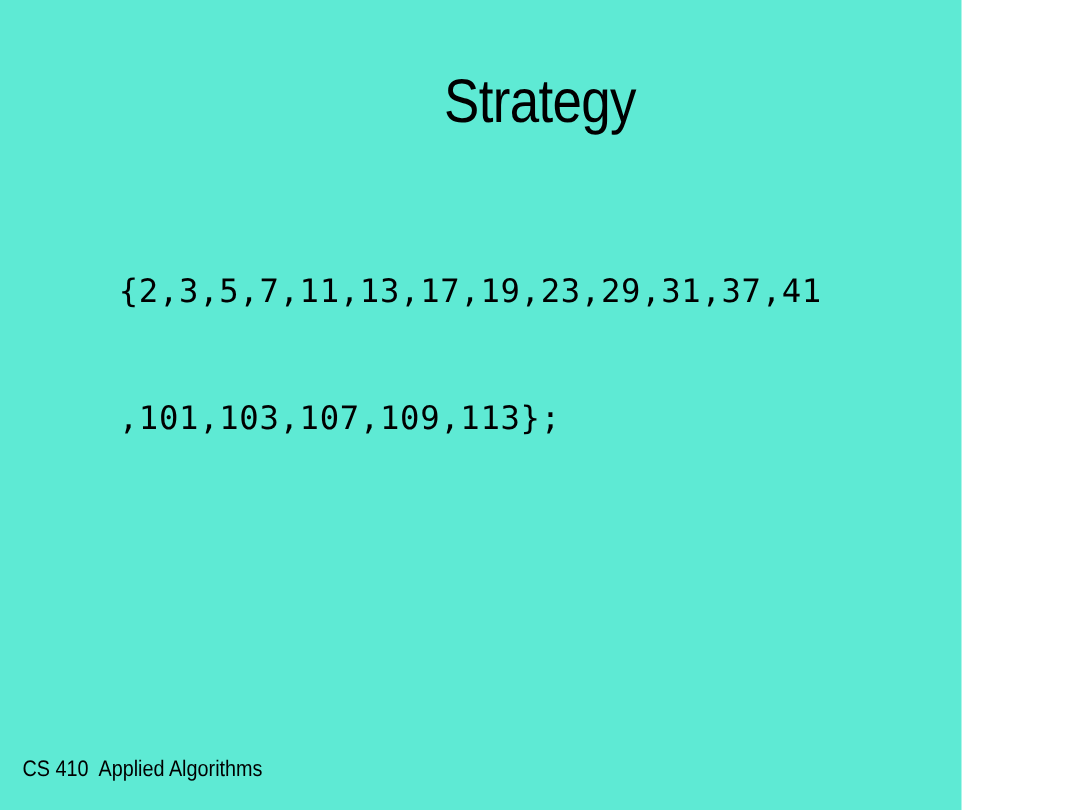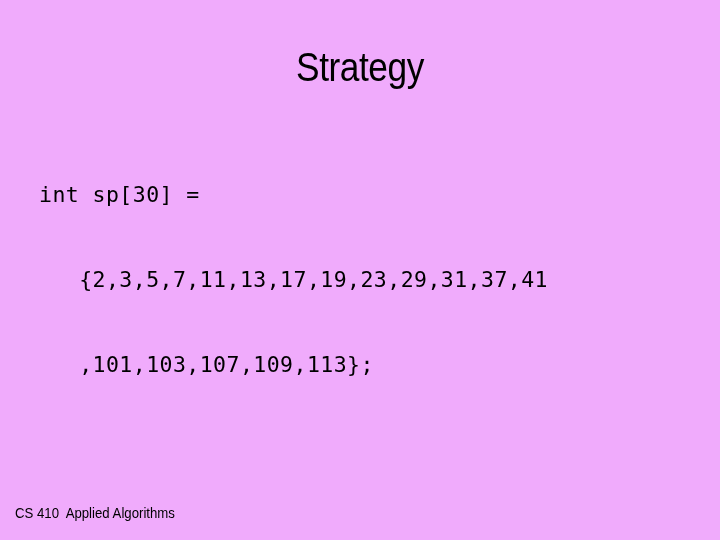--- a/index.html
+++ b/index.html
@@ -18,9 +18,9 @@
   }
   .slide {
     position: relative;
-    width: 720px;
+    width: 641px;
     height: 540px;
-    background: #f0abfc;
+    background: #5eead4;
   }
 
   

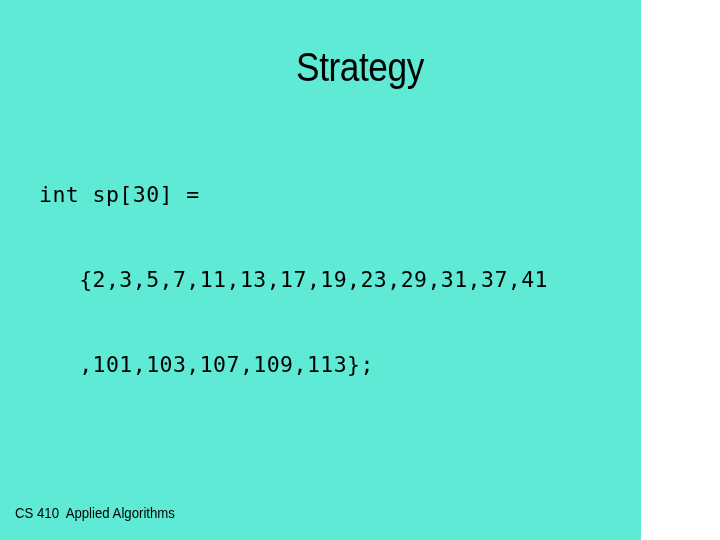--- a/index.html
+++ b/index.html
@@ -83,7 +83,6 @@
   <div class="slide-title">Strategy</div>
 
   <div class="code-block">
-    <span class="code-line">int sp[30] =</span>
     <span class="code-line">   {2,3,5,7,11,13,17,19,23,29,31,37,41</span>
     <span class="code-line">   ,101,103,107,109,113};</span>
     

